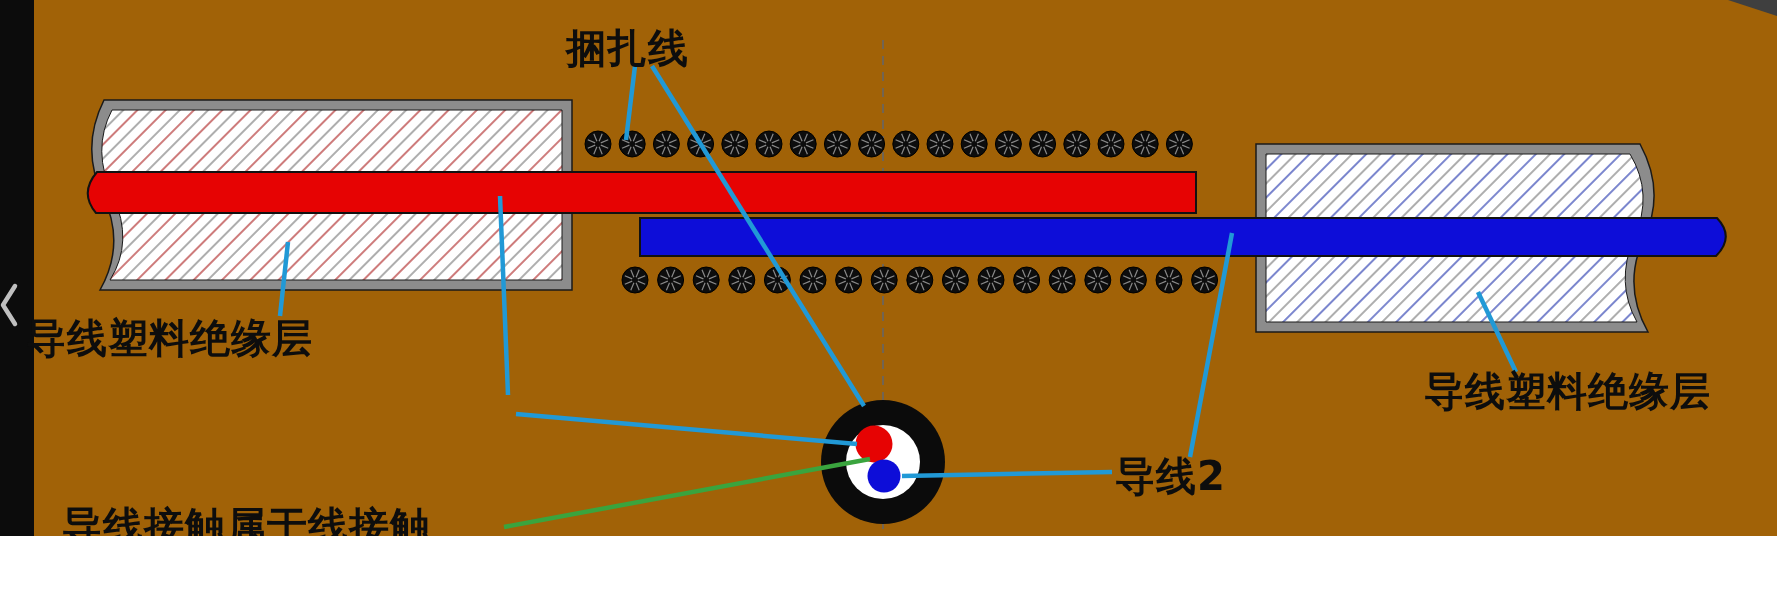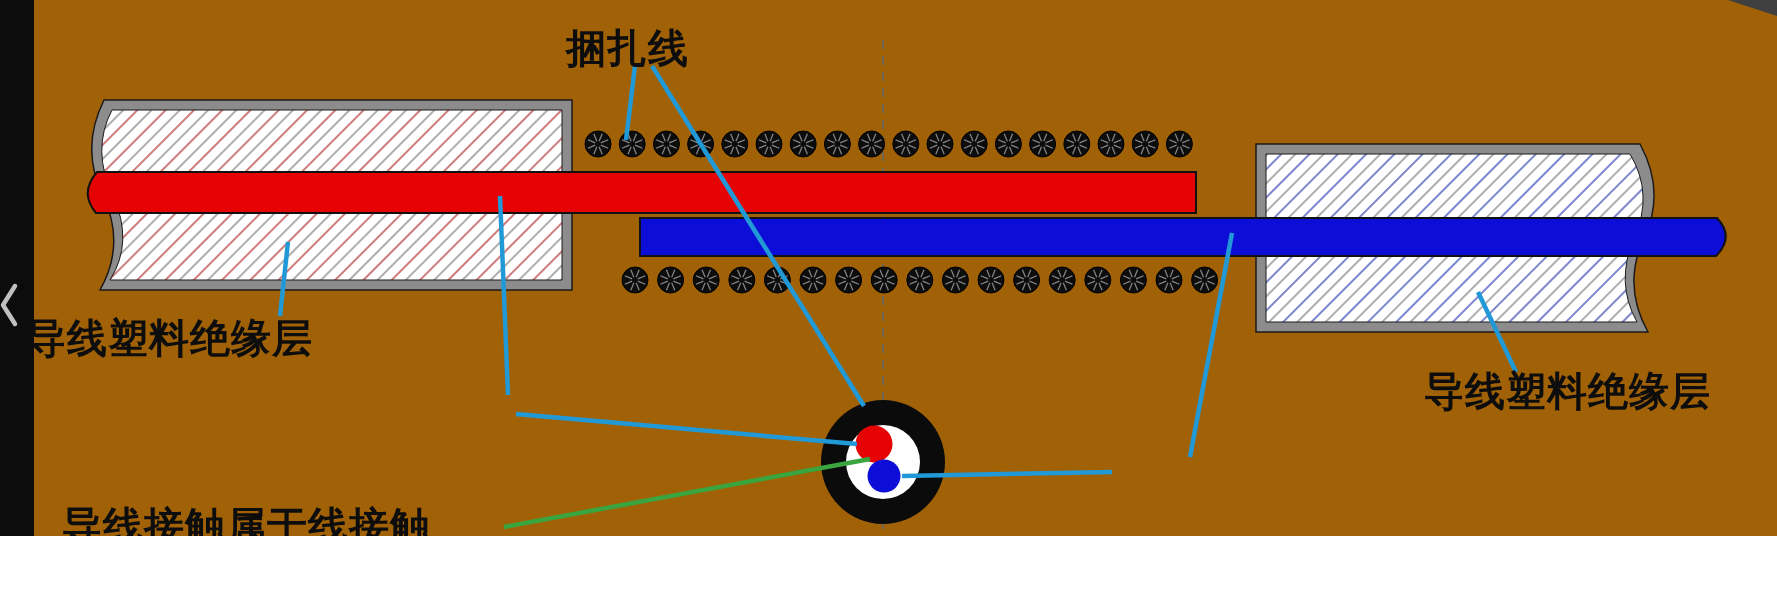--- a/index.html
+++ b/index.html
@@ -468,6 +468,7 @@
 
   <div class="label" style="left:566px;top:28px;">捆扎线</div>
   <div class="label" style="left:26px;top:318px;">导线塑料绝缘层</div>
+  <div class="label" style="left:1115px;top:456px;">导线2</div>
   <div class="label" style="left:62px;top:506px;">导线接触属于线接触</div>
   <div class="label" style="left:1424px;top:371px;">导线塑料绝缘层</div>
 </div>

